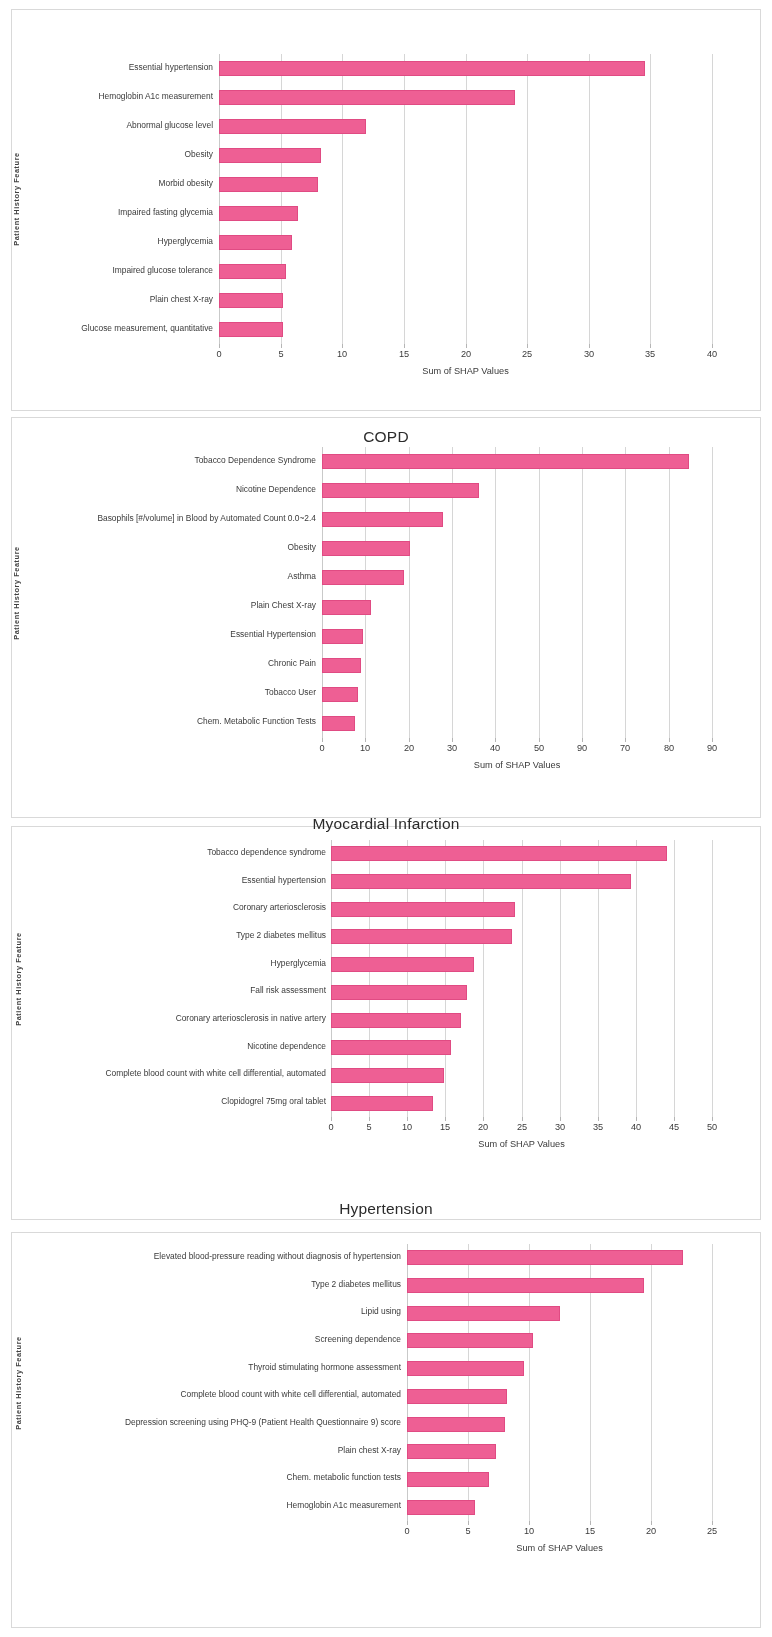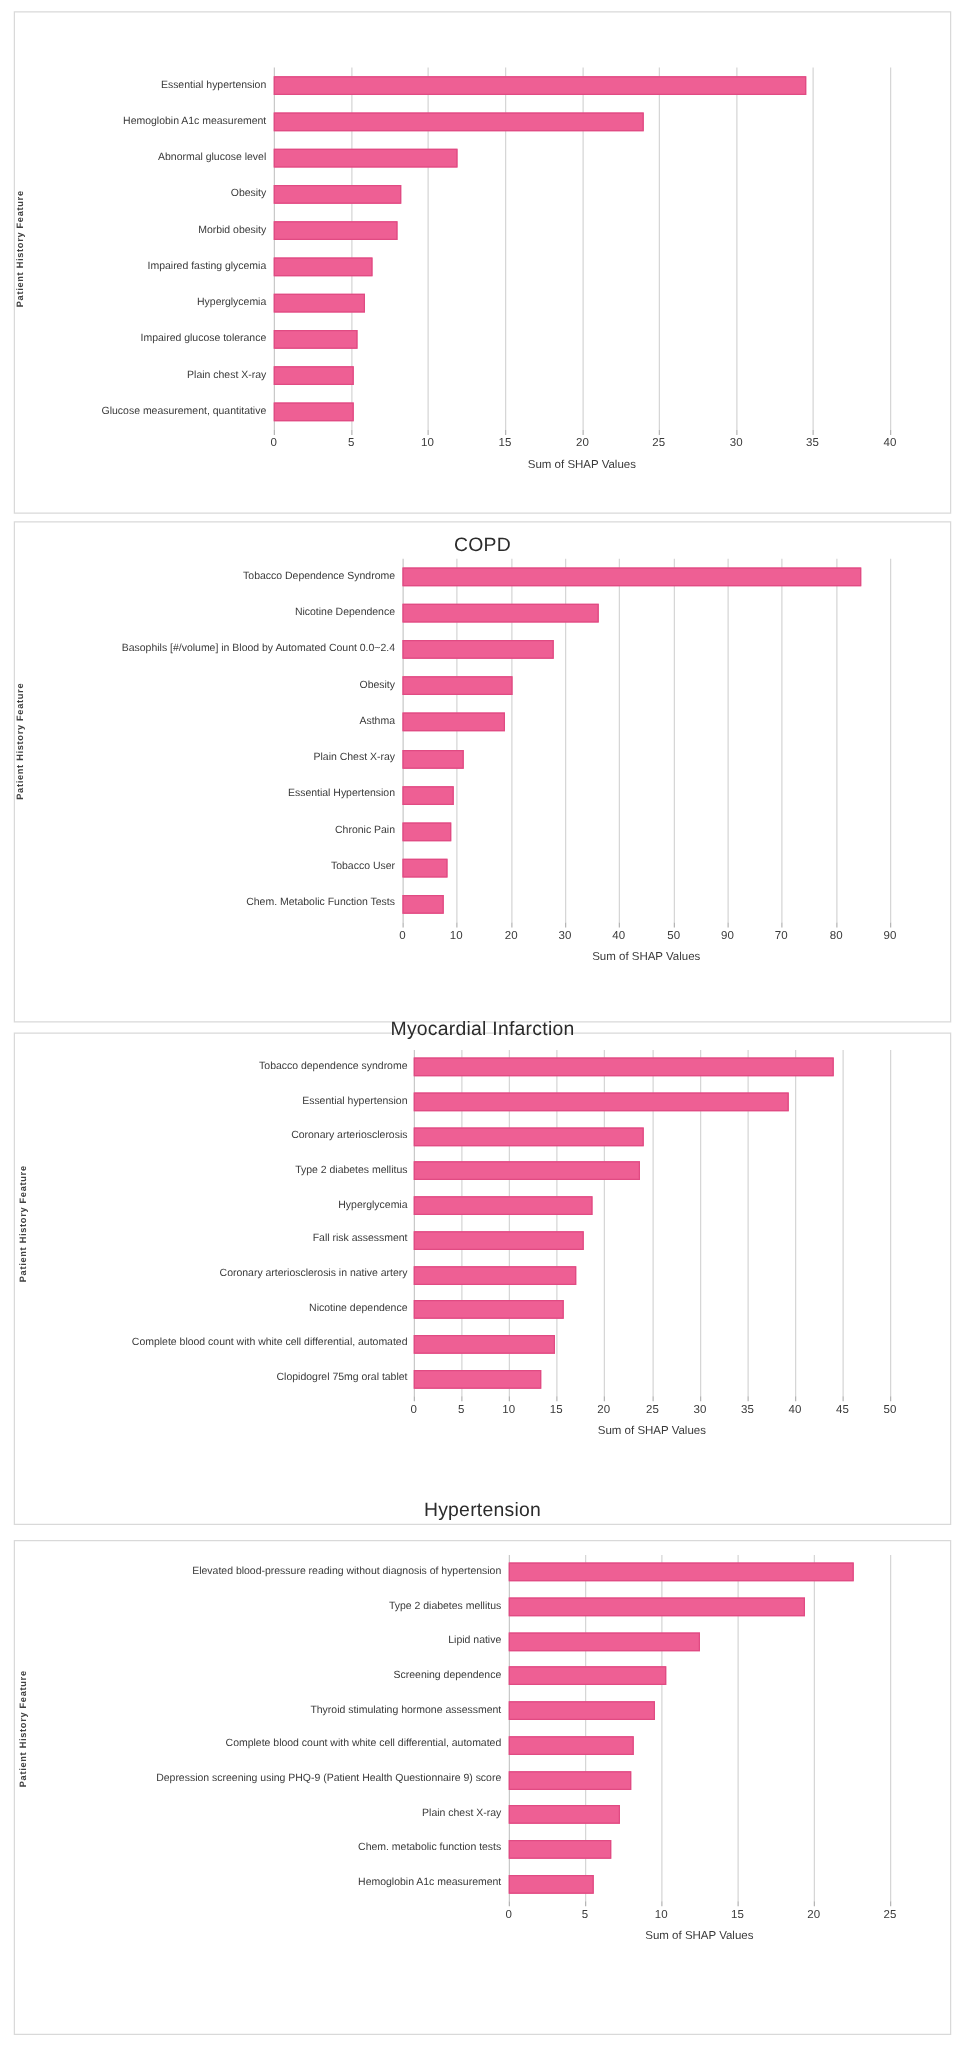--- a/index.html
+++ b/index.html
@@ -273,7 +273,7 @@
     <div class="bar" style="left: 407px; width: 237px; top: 1278px; height: 15px;"></div>
     <div class="cat-label" style="right: 371px; top: 1280px; font-size: 8.4px;">Type 2 diabetes mellitus</div>
     <div class="bar" style="left: 407px; width: 153px; top: 1306px; height: 15px;"></div>
-    <div class="cat-label" style="right: 371px; top: 1307px; font-size: 8.4px;">Lipid native</div>
+    <div class="cat-label" style="right: 371px; top: 1307px; font-size: 8.4px;">Lipid using</div>
     <div class="bar" style="left: 407px; width: 126px; top: 1333px; height: 15px;"></div>
     <div class="cat-label" style="right: 371px; top: 1335px; font-size: 8.4px;">Screening dependence</div>
     <div class="bar" style="left: 407px; width: 117px; top: 1361px; height: 15px;"></div>

